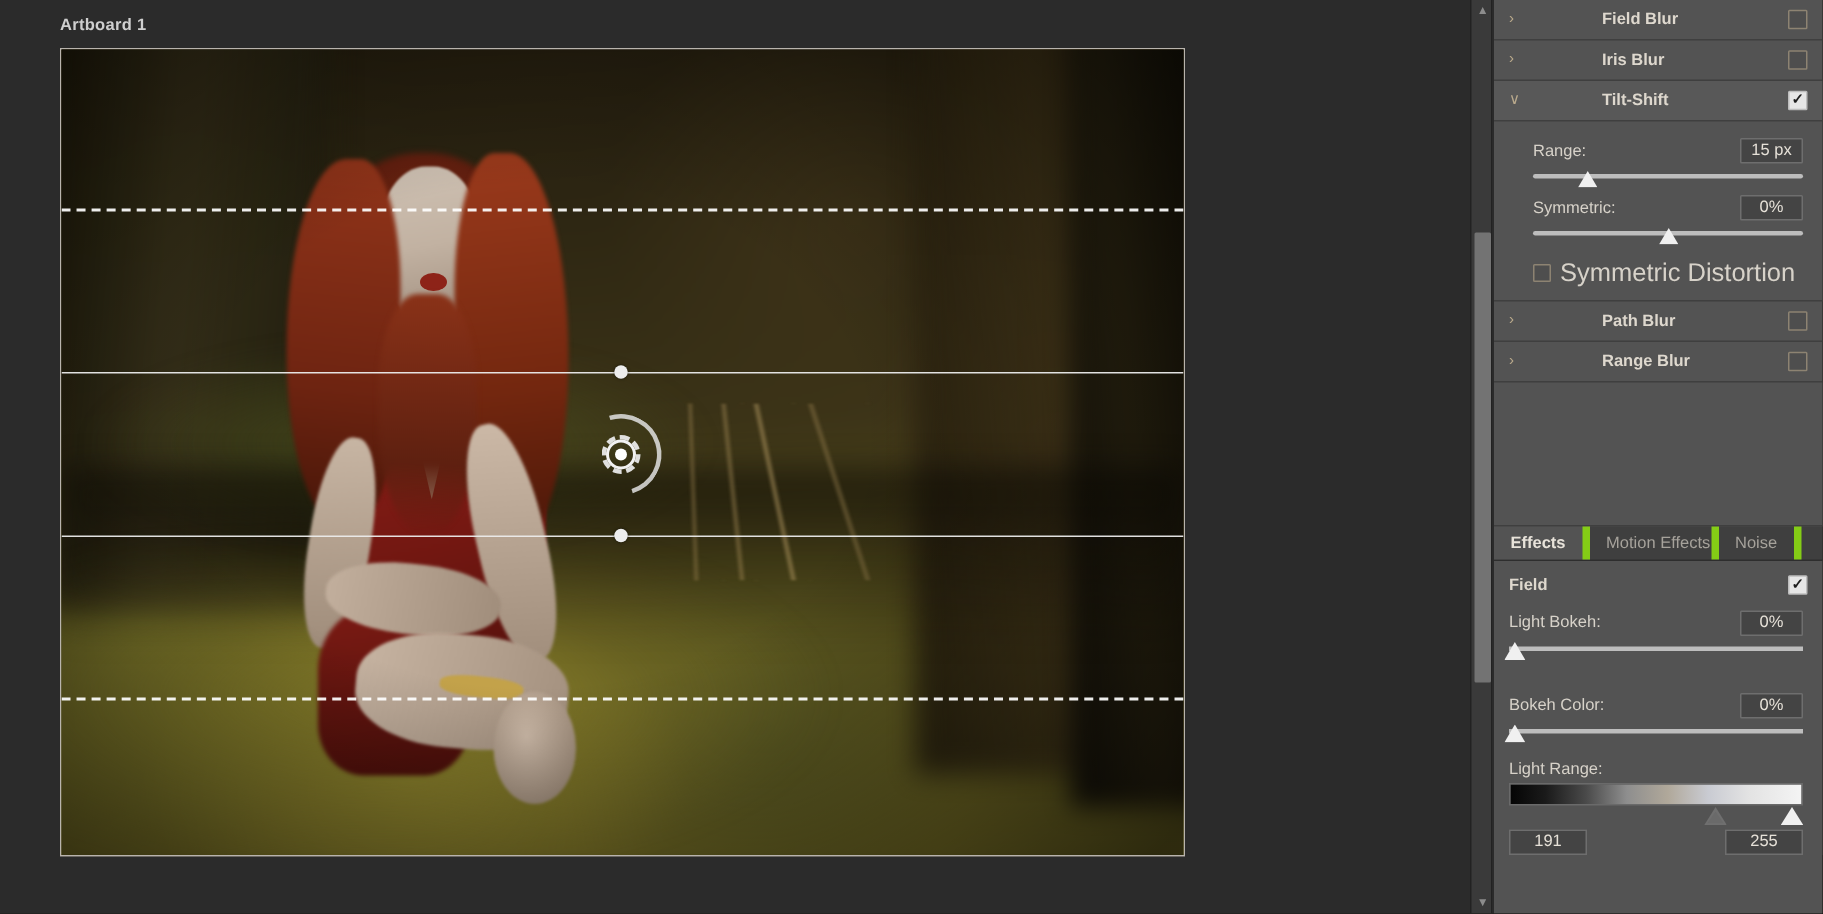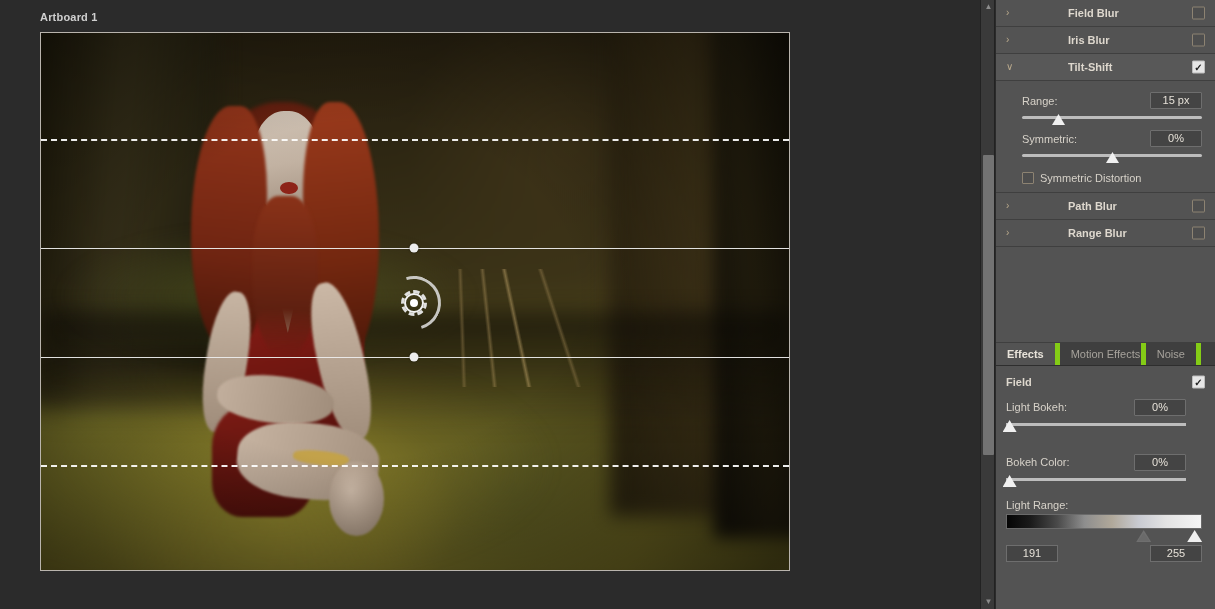--- a/index.html
+++ b/index.html
@@ -269,7 +269,7 @@
   .ctl-row { display: flex; align-items: center; justify-content: space-between; height: 19px; }
   .ctl-label { color: #d7d2c9; font-size: 11px; }
   .num-field {
-    width: 52px; height: 17px; background: #444; border: 1px solid #6e6e6e;
+    width: 42px; height: 17px; background: #444; border: 1px solid #6e6e6e;
     color: #e6e1d8; font-size: 11px; text-align: center; line-height: 15px;
     border-radius: 1px;
   }

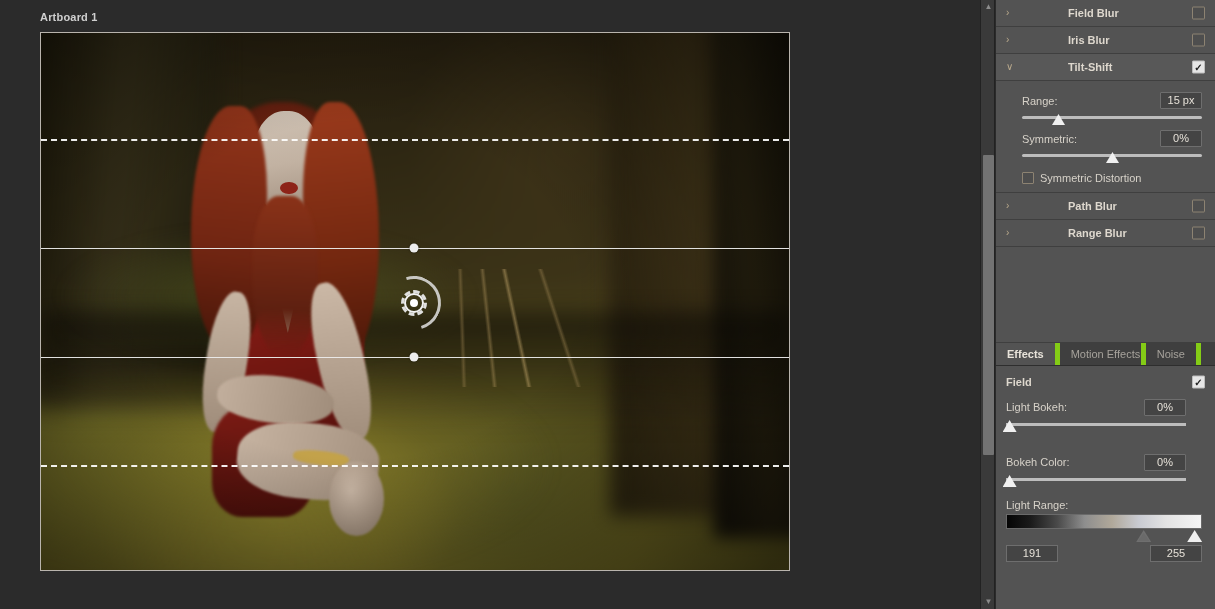--- a/index.html
+++ b/index.html
@@ -288,7 +288,7 @@
   .chk-sm {
     width: 12px; height: 12px; border: 1px solid #8d8372; background: #4e4e4e; border-radius: 1px;
   }
-  .chk-label { color: #d7d2c9; font-size: 11px; }
+  .chk-label { color: #d7d2c9; font-size: 17px; }
 
   .panel-gap { background: #535353; height: 96px; border-bottom: 1px solid #3f3f3f; }
 

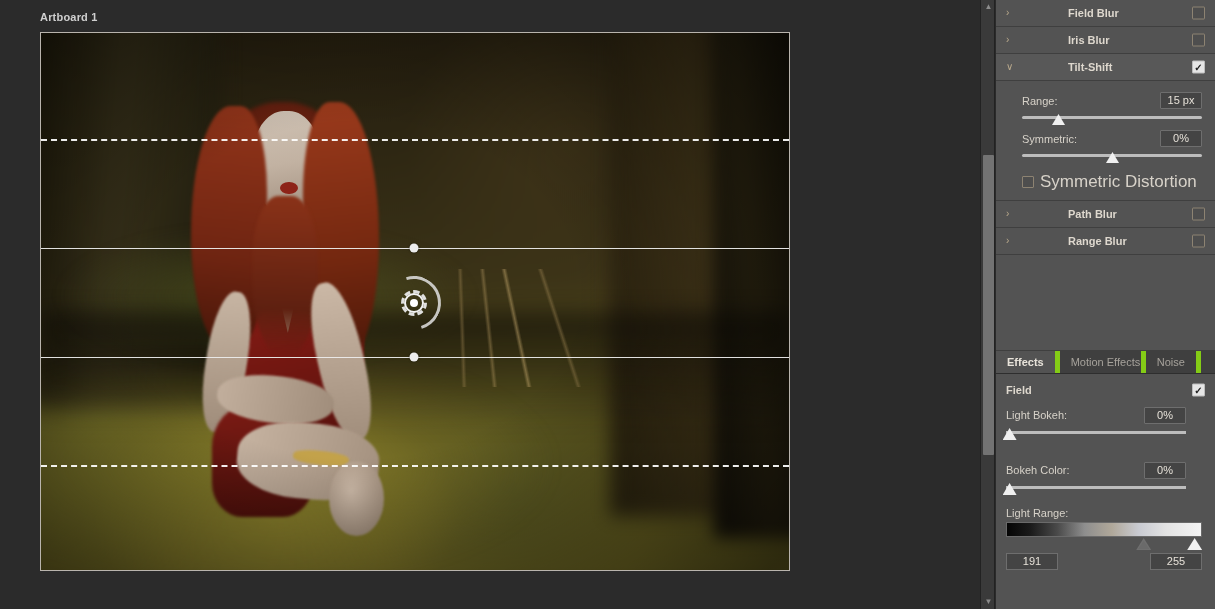--- a/index.html
+++ b/index.html
@@ -308,7 +308,7 @@
     position: relative; height: 20px; display: flex; align-items: center;
     padding-left: 10px; font-weight: bold; color: #ded8ce; font-size: 11px;
   }
-  .eff-ctl { padding: 6px 29px 0 10px; }
+  .eff-ctl { padding: 6px 13px 0 10px; }
   .eff-row { display: flex; align-items: center; justify-content: space-between; height: 18px; }
   .eff-slider { position: relative; height: 15px; margin-top: 4px; }
   .eff-slider .track {

